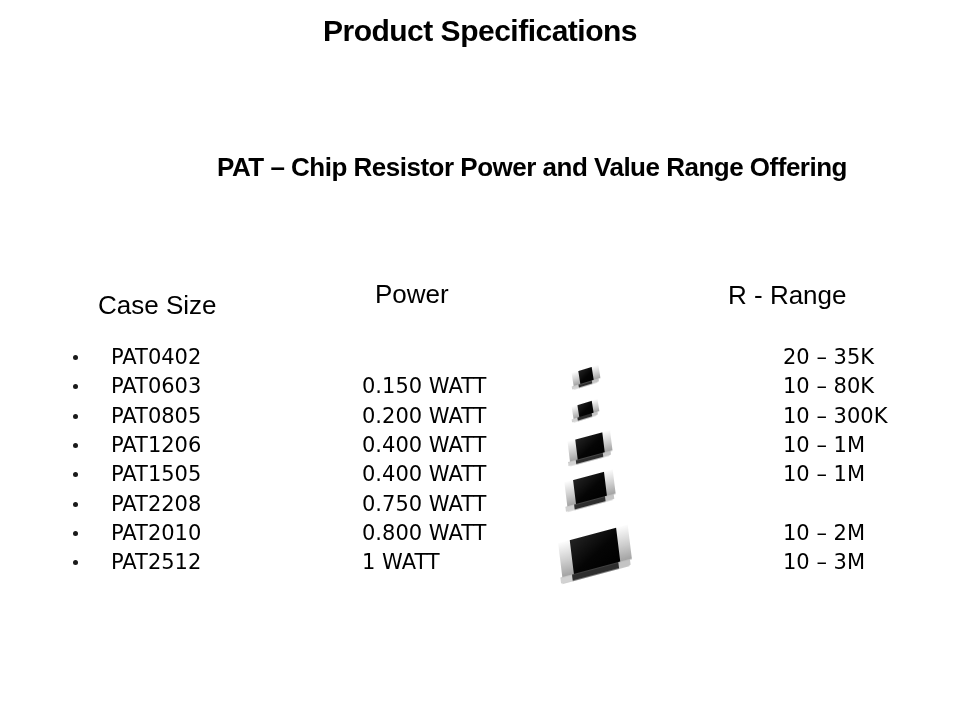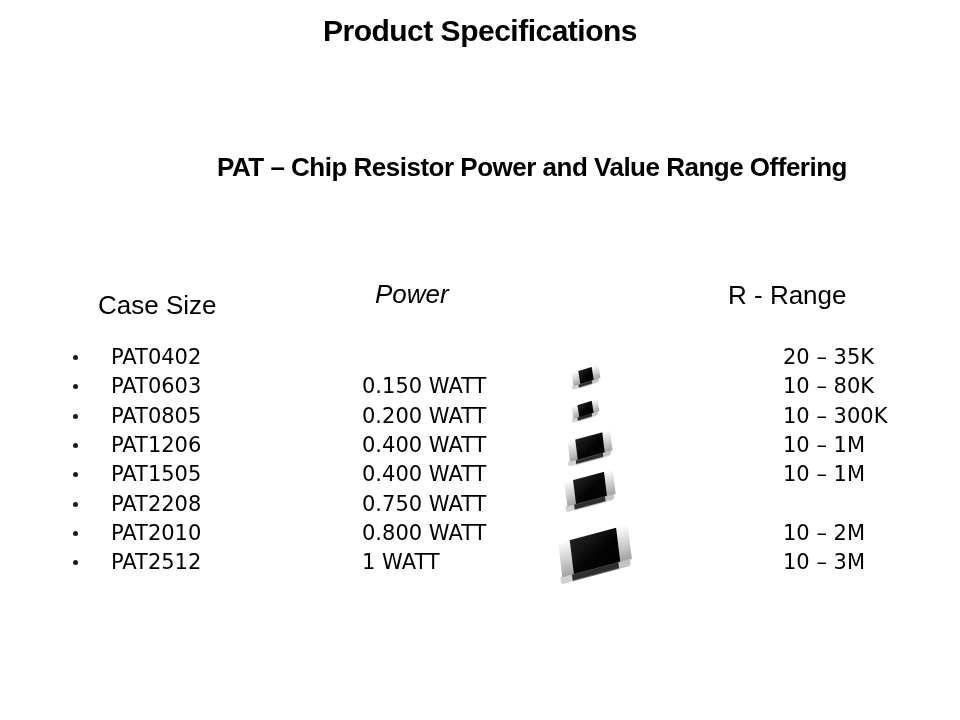--- a/index.html
+++ b/index.html
@@ -25,7 +25,7 @@
     font-family:"Liberation Sans", sans-serif; font-size:26px;
   }
   .h-case  { position:absolute; left:98px;  top:0;margin-top:9px; }
-  .h-power { position:absolute; left:375px; top:-2px;font-style:italic; }
+  .h-power { position:absolute; left:375px; top:-2px; }
   .h-range { position:absolute; left:728px; top:-1px; }
 
   .rows { position:absolute; top:343px; left:0; width:960px; }

